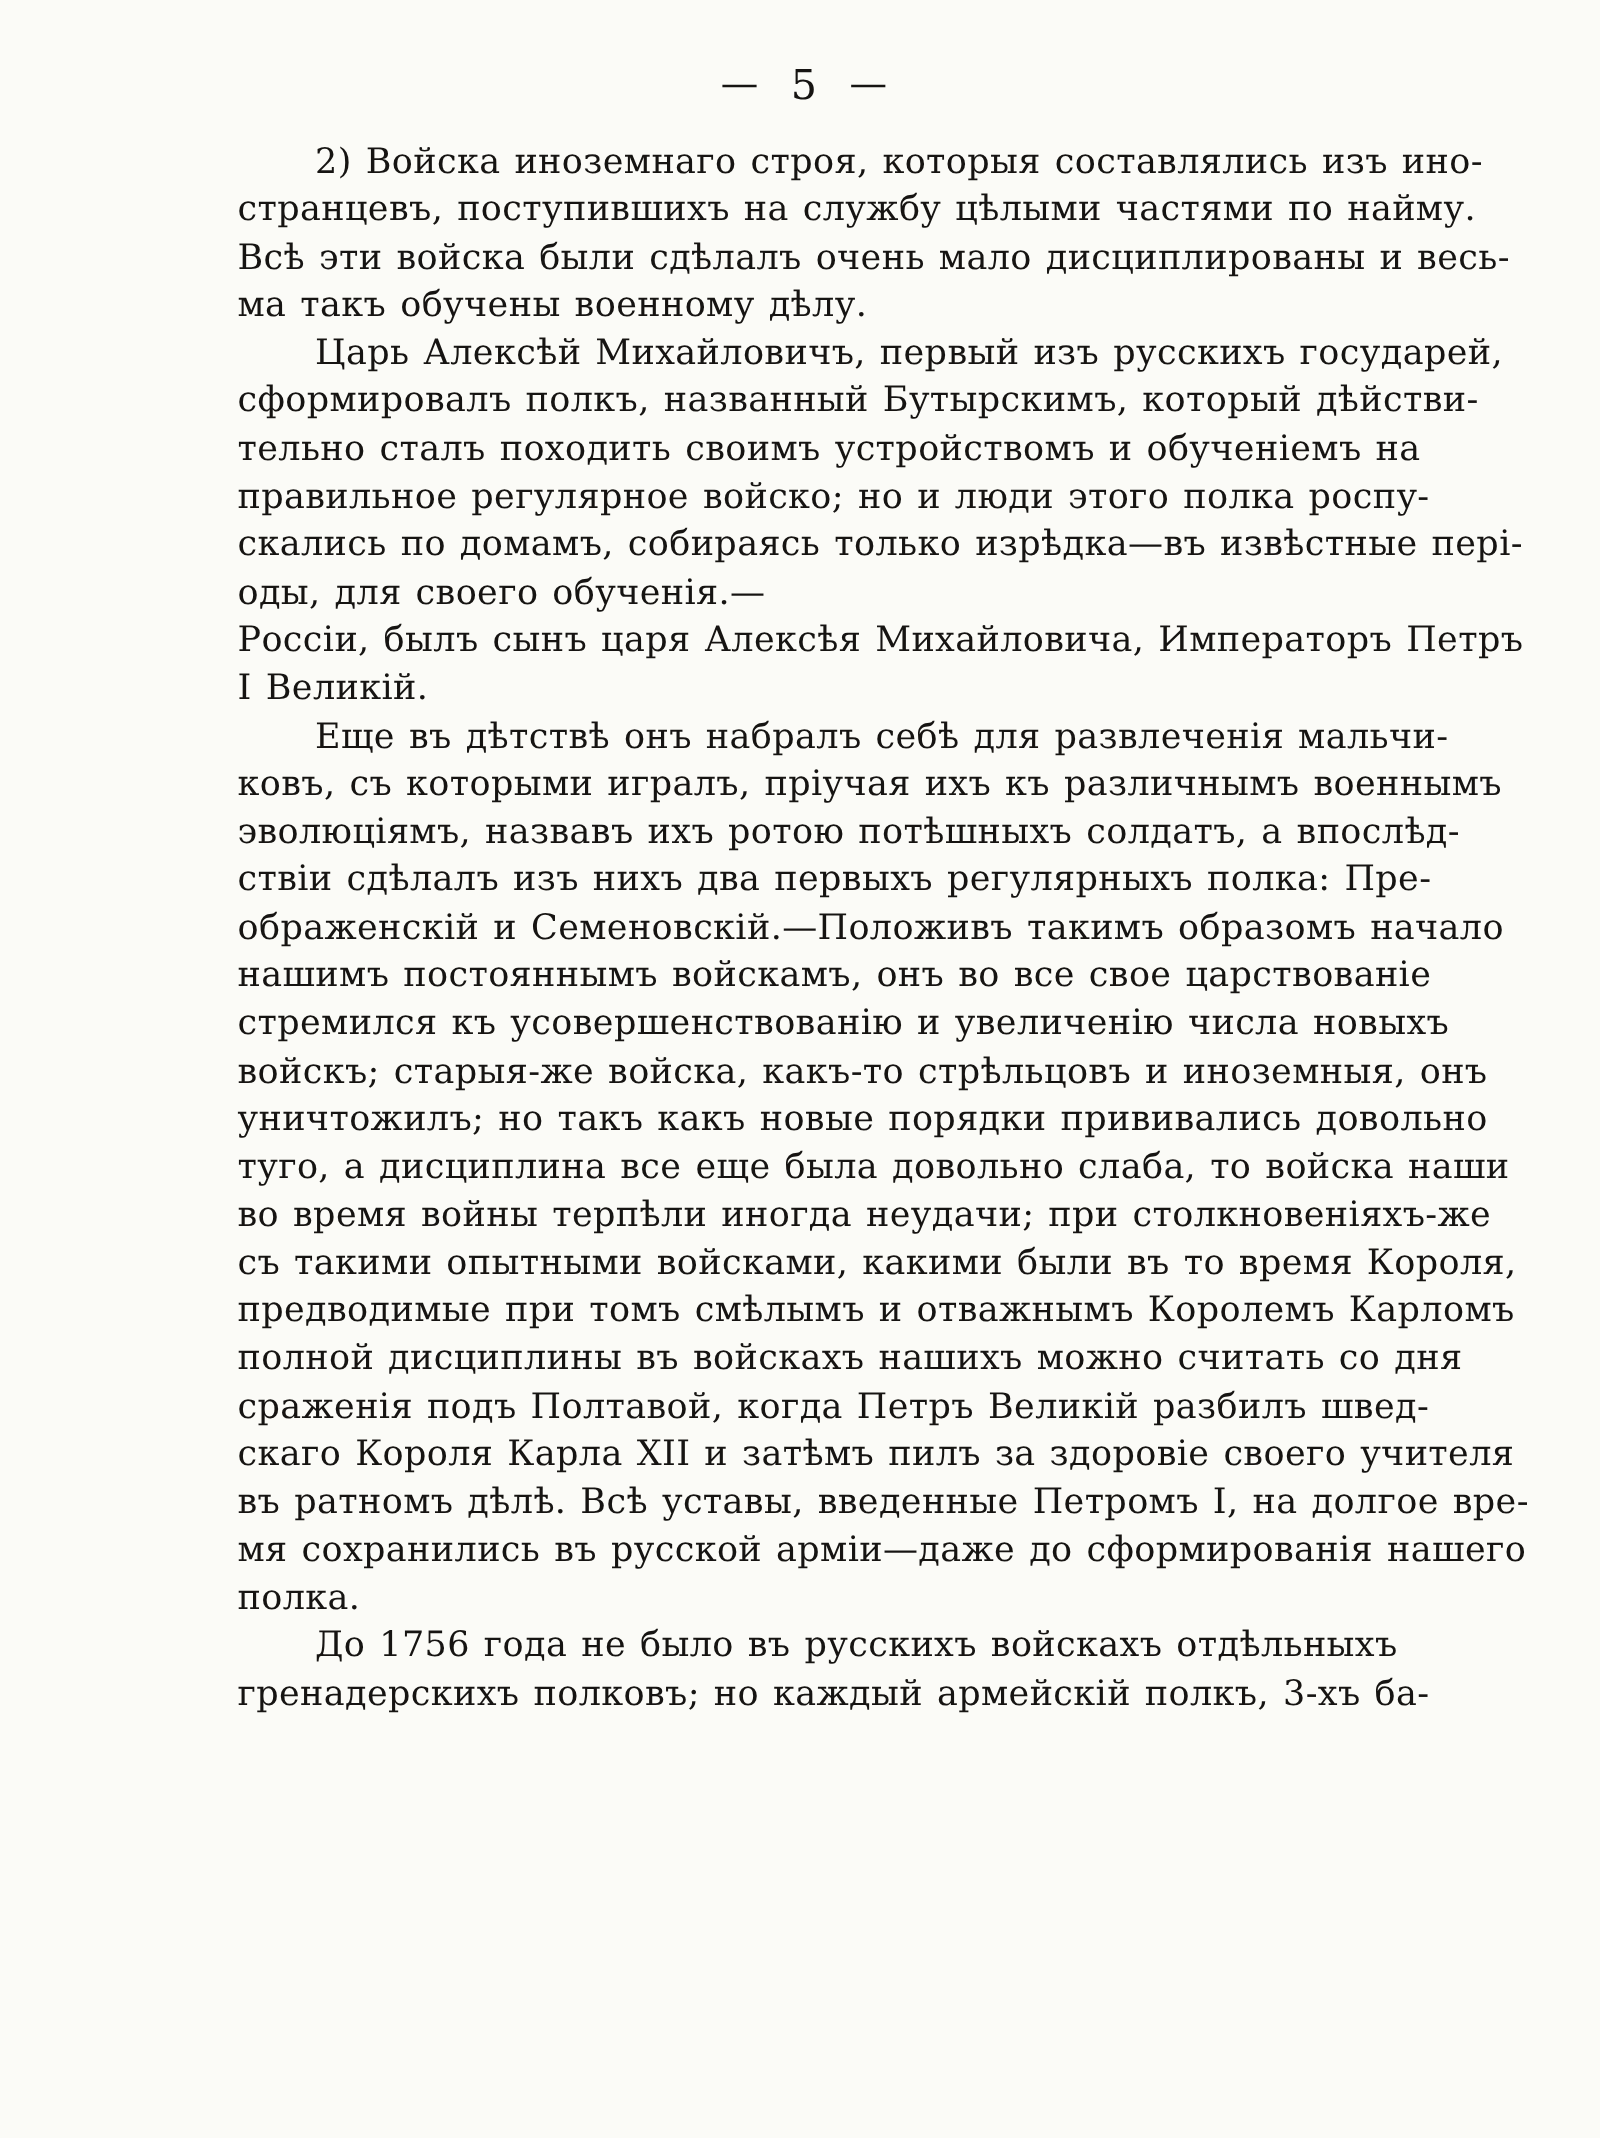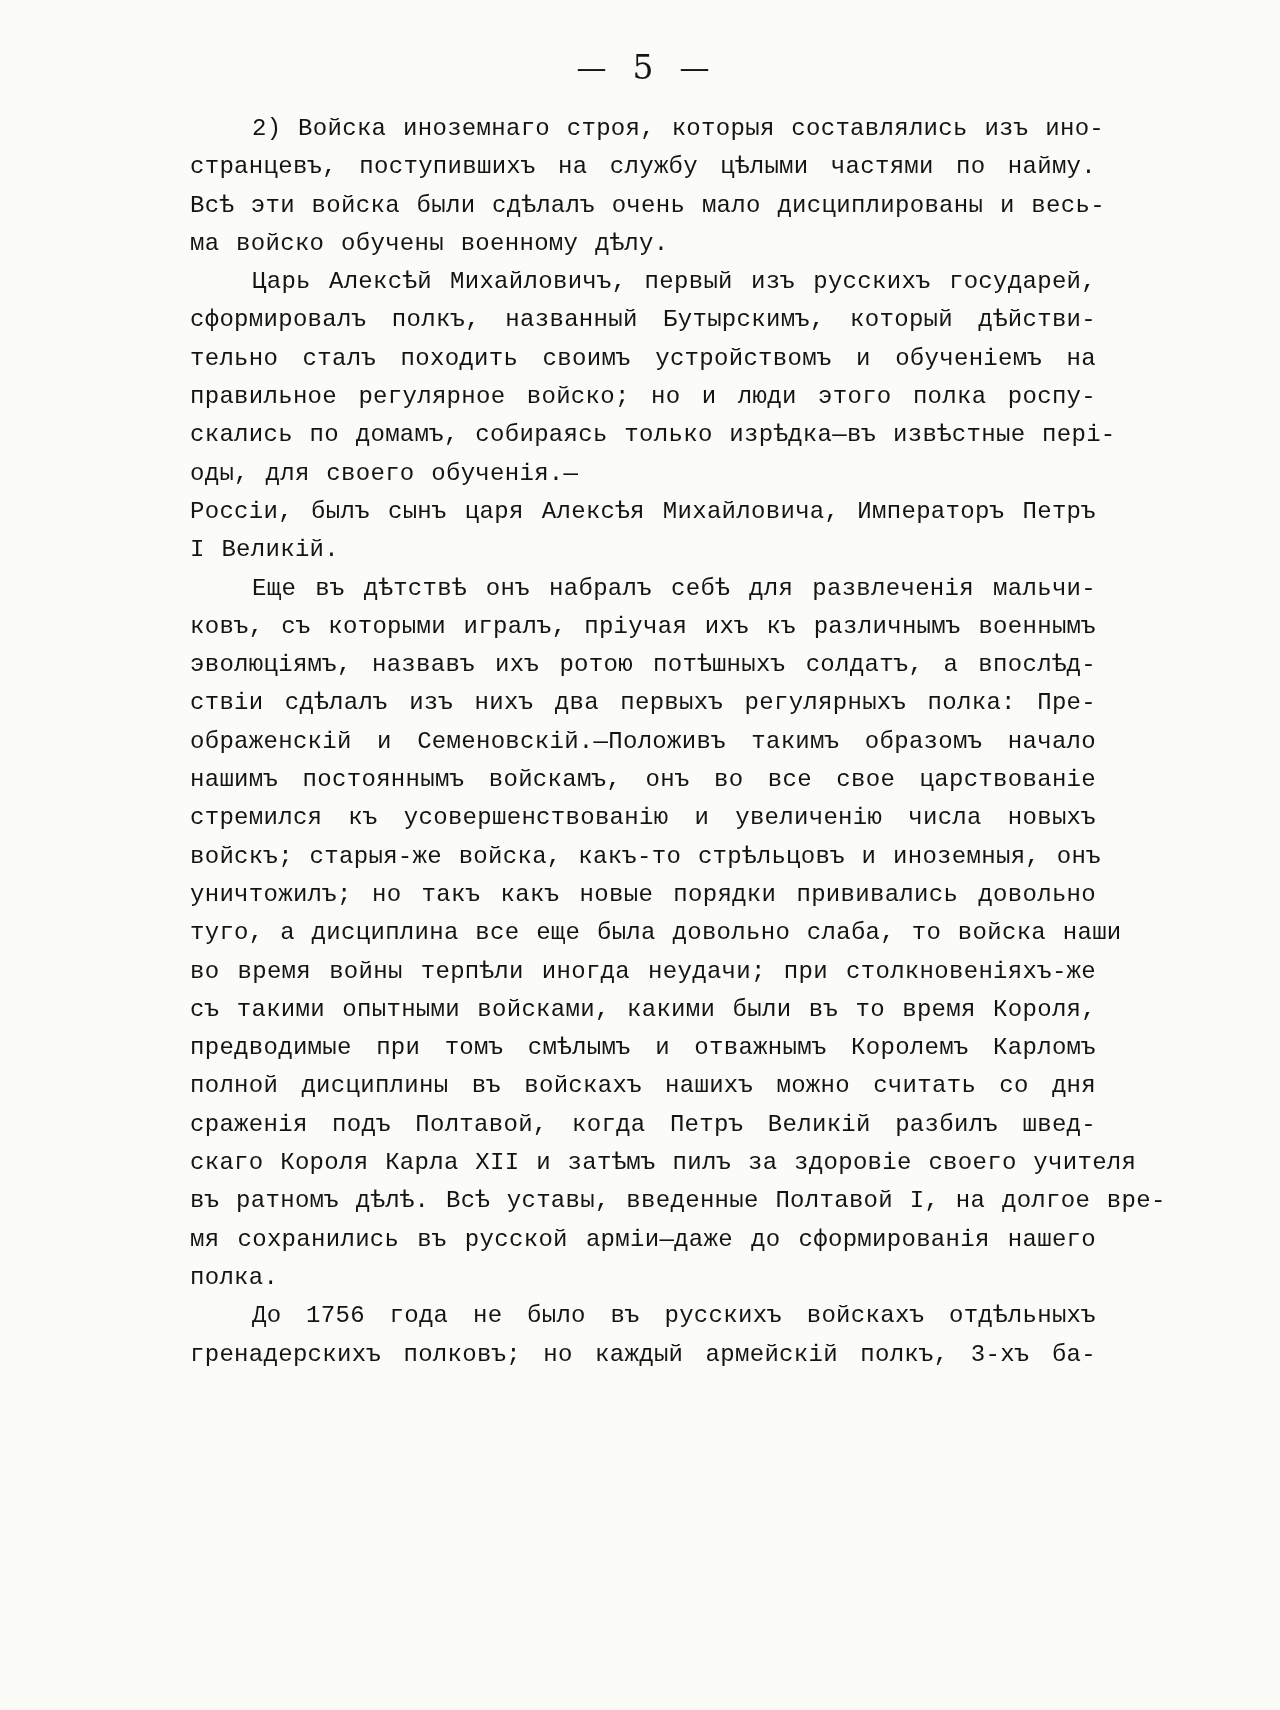--- a/index.html
+++ b/index.html
@@ -37,11 +37,10 @@
     left: 190px;
     top: 110px;
     width: 906px;
-    font-size: 24px;
+    font-size: 28px;
     line-height: 38.3px;
     letter-spacing: 0.3px;
     word-spacing: 2px;
-    font-family: Liberation Mono, monospace;
   }
   .text-line {
     height: 38.3px;

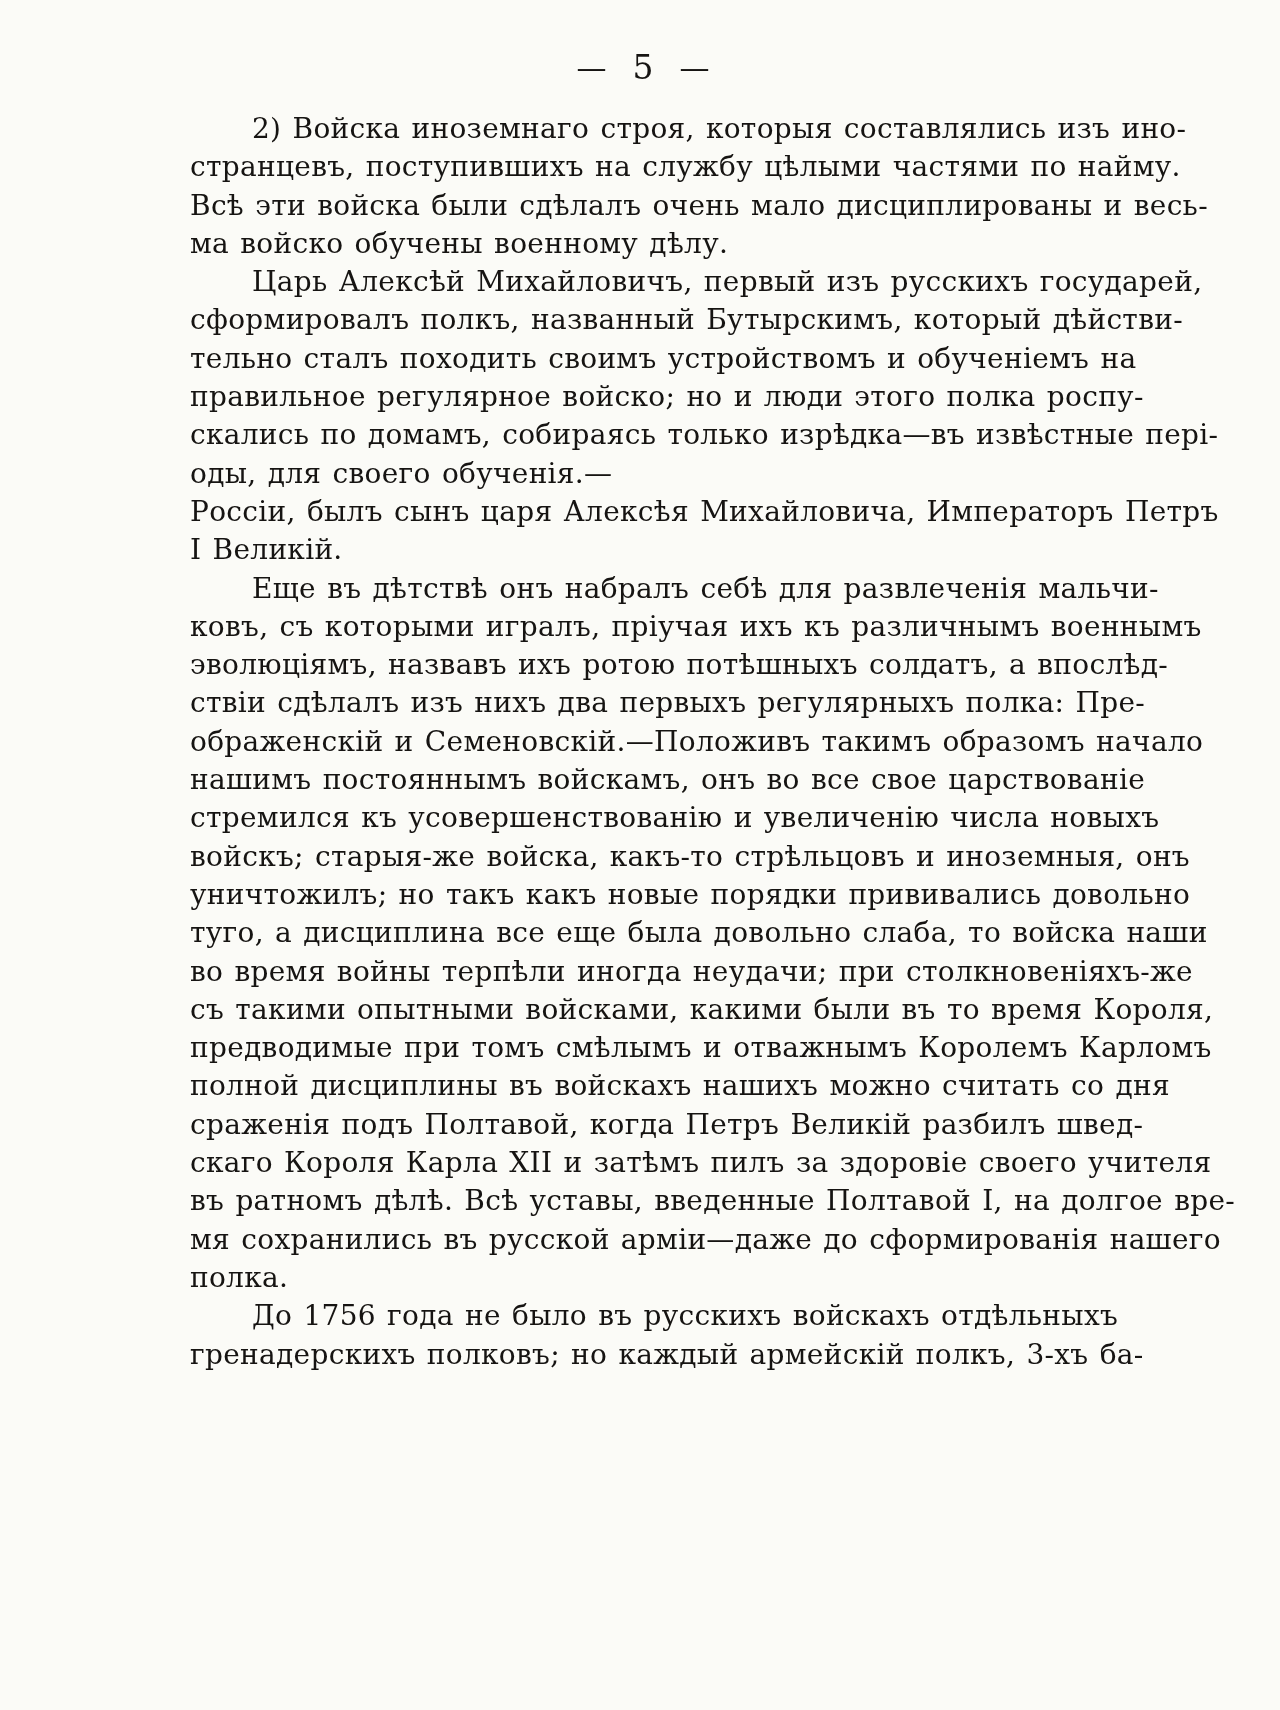--- a/index.html
+++ b/index.html
@@ -72,7 +72,7 @@
         <div class="text-line first-line">2) Войска иноземнаго строя, которыя составлялись изъ ино-</div>
         <div class="text-line">странцевъ, поступившихъ на службу цѣлыми частями по найму.</div>
         <div class="text-line">Всѣ эти войска были сдѣлалъ очень мало дисциплированы и весь-</div>
-        <div class="text-line last-line">ма войско обучены военному дѣлу.</div>
+        <div class="text-line last-line">ма такъ обучены военному дѣлу.</div>
       </div>
       <div>
         <div class="text-line first-line">Царь Алексѣй Михайловичъ, первый изъ русскихъ государей,</div>

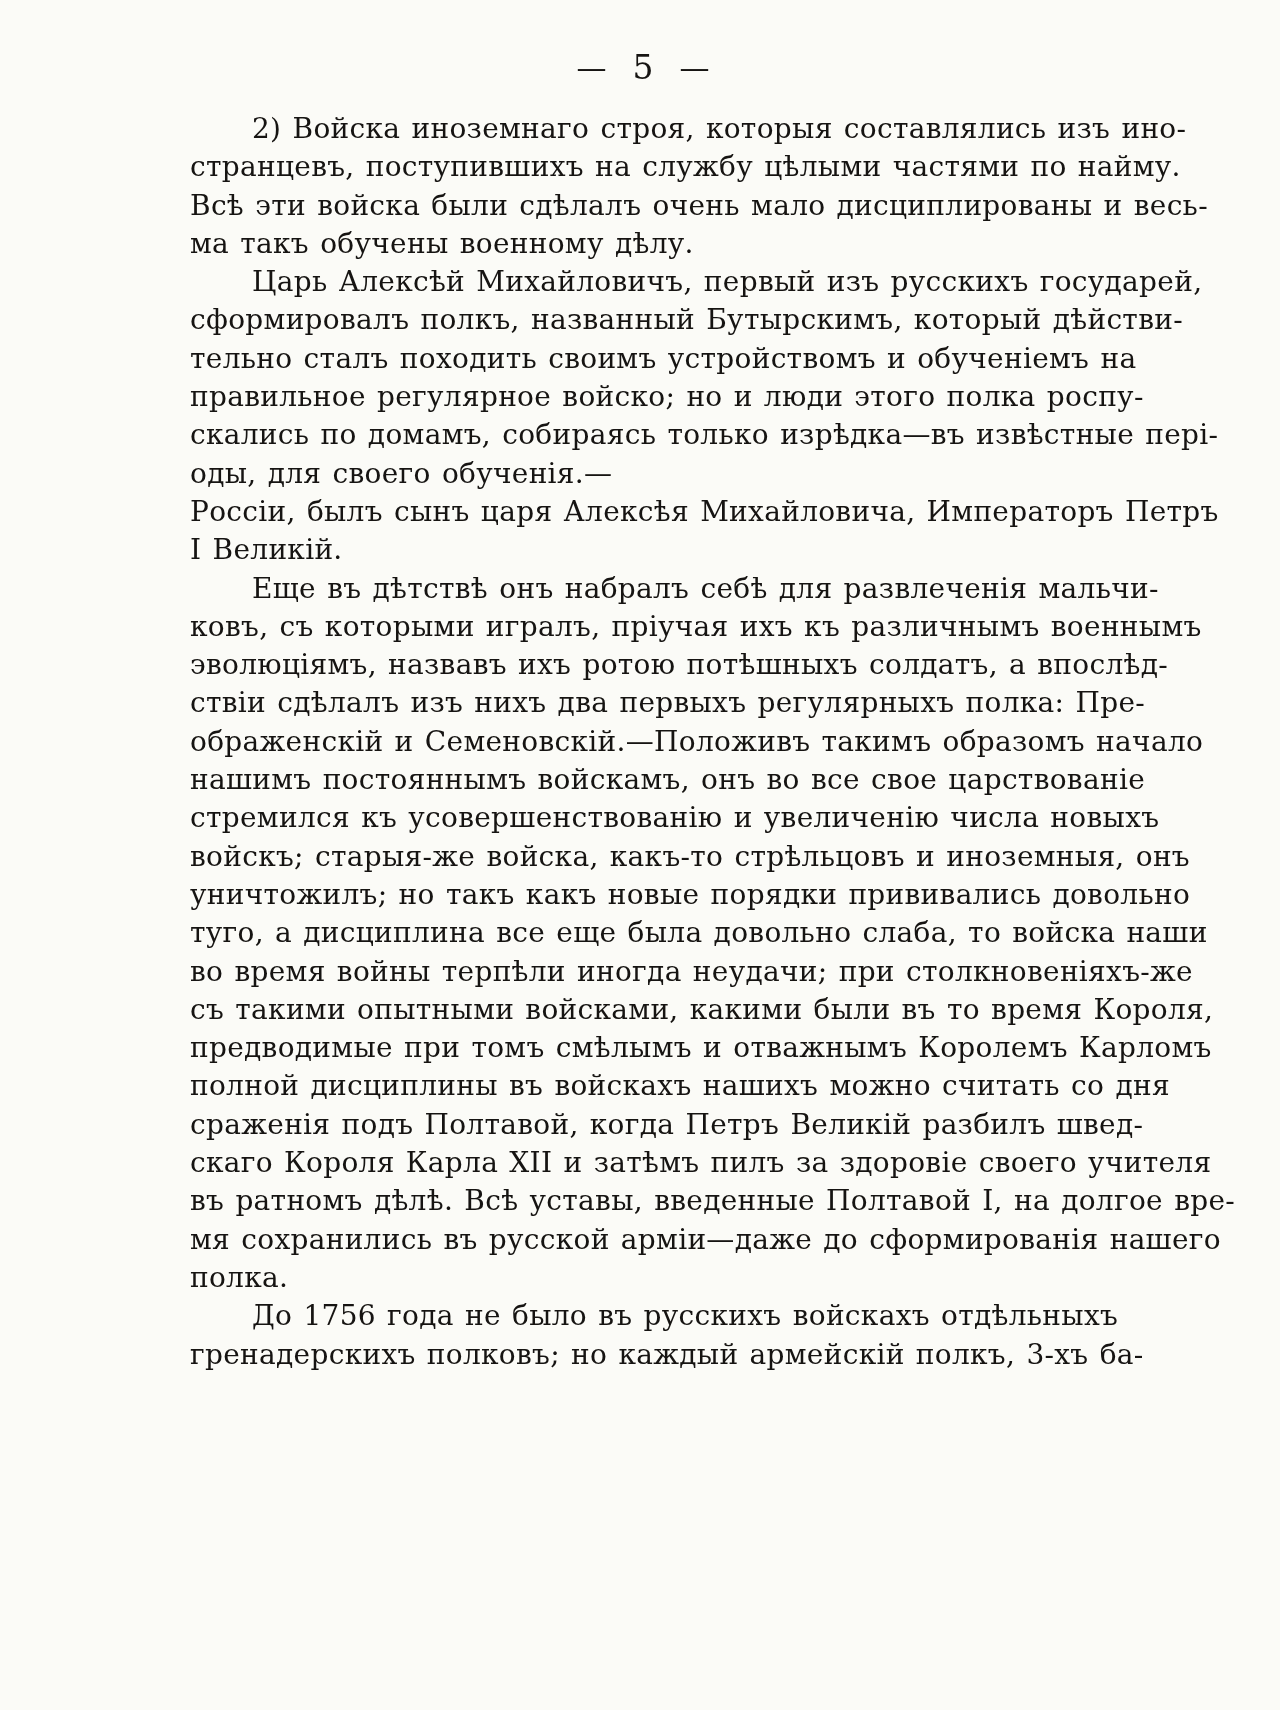--- a/index.html
+++ b/index.html
@@ -103,7 +103,7 @@
         <div class="text-line">полной дисциплины въ войскахъ нашихъ можно считать со дня</div>
         <div class="text-line">сраженія подъ Полтавой, когда Петръ Великій разбилъ швед-</div>
         <div class="text-line">скаго Короля Карла XII и затѣмъ пилъ за здоровіе своего учителя</div>
-        <div class="text-line">въ ратномъ дѣлѣ. Всѣ уставы, введенные Полтавой I, на долгое вре-</div>
+        <div class="text-line">въ ратномъ дѣлѣ. Всѣ уставы, введенные Петромъ I, на долгое вре-</div>
         <div class="text-line">мя сохранились въ русской арміи—даже до сформированія нашего</div>
         <div class="text-line last-line">полка.</div>
       </div>

